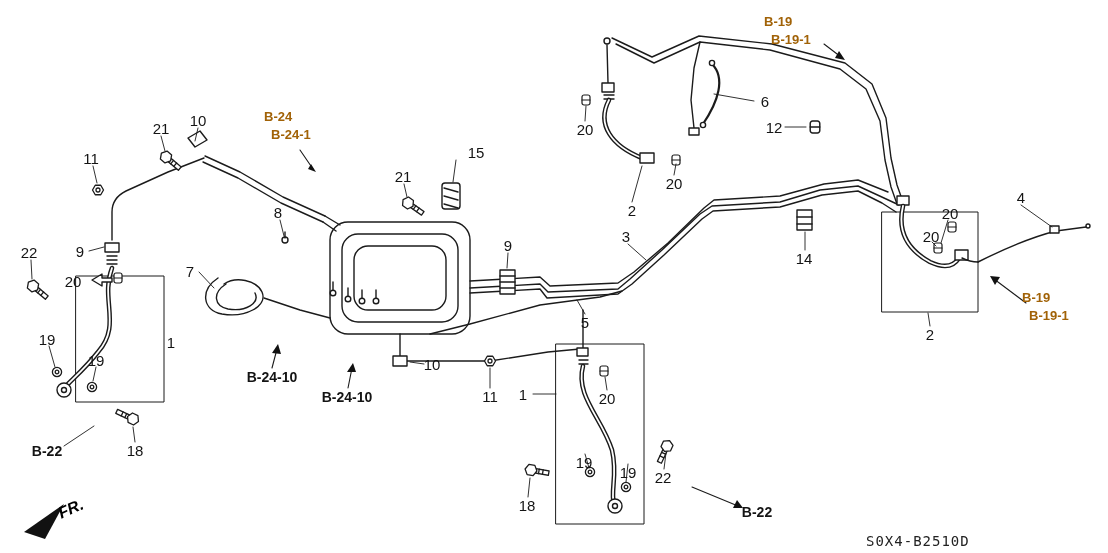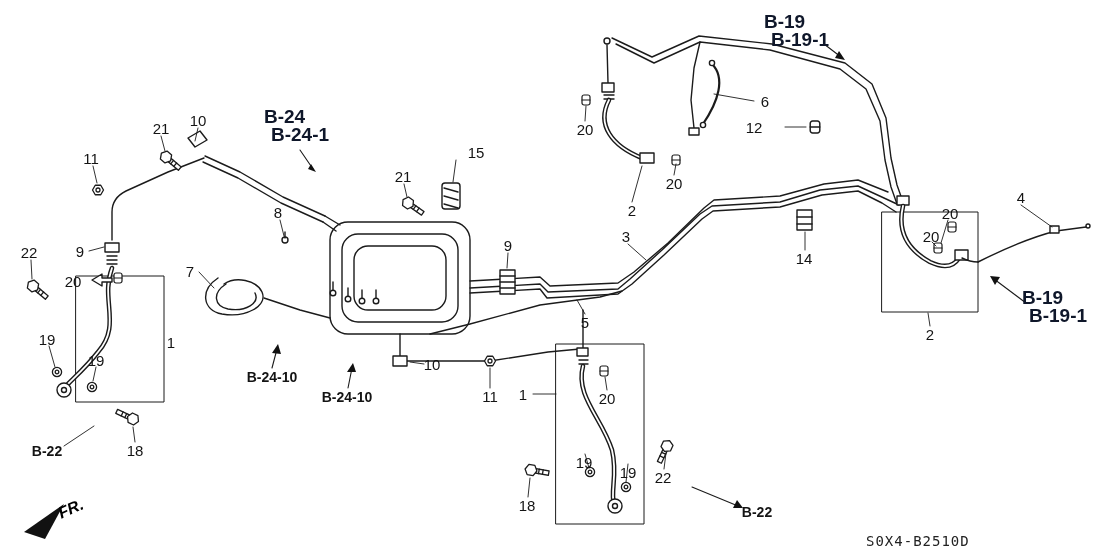--- a/index.html
+++ b/index.html
@@ -15,8 +15,8 @@
   }
   .ref{font-weight:bold;font-size:14px}
   .refblock{
-    position:absolute;font-weight:bold;font-size:19px;line-height:18px;
-    color:#0f172a;white-space:nowrap;
+    position:absolute;font-weight:bold;font-size:13px;line-height:18px;
+    color:#a16207;white-space:nowrap;
   }
   .refblock .l2{padding-left:7px}
   .code{

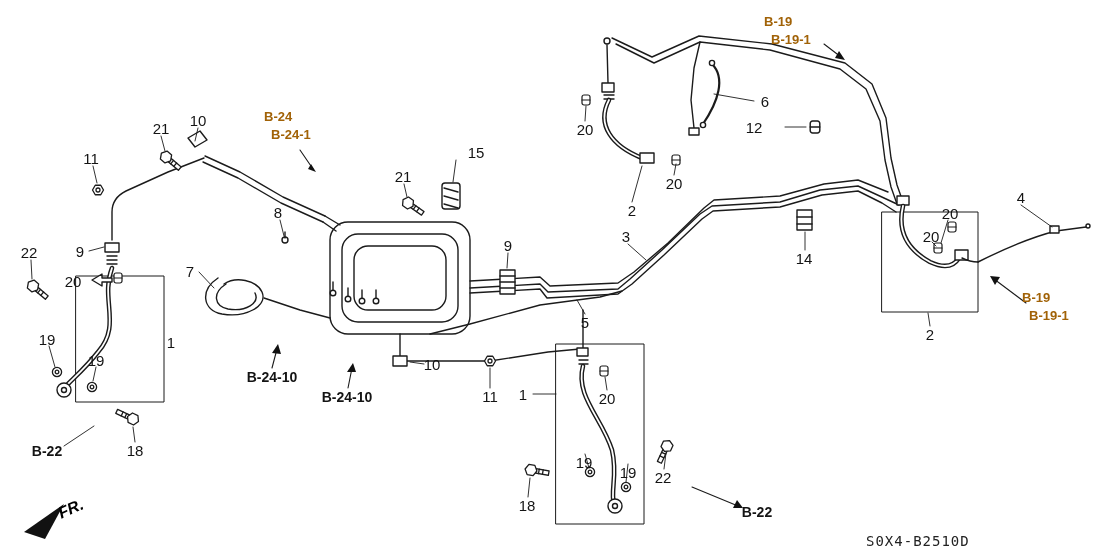--- a/index.html
+++ b/index.html
@@ -248,7 +248,7 @@
   <div class="lbl" style="left:585px;top:129px">20</div>
   <div class="lbl" style="left:674px;top:183px">20</div>
   <div class="lbl" style="left:765px;top:101px">6</div>
-  <div class="lbl" style="left:754px;top:127px">12</div>
+  <div class="lbl" style="left:774px;top:127px">12</div>
   <div class="lbl" style="left:804px;top:258px">14</div>
   <div class="lbl" style="left:523px;top:394px">1</div>
   <div class="lbl" style="left:607px;top:398px">20</div>

